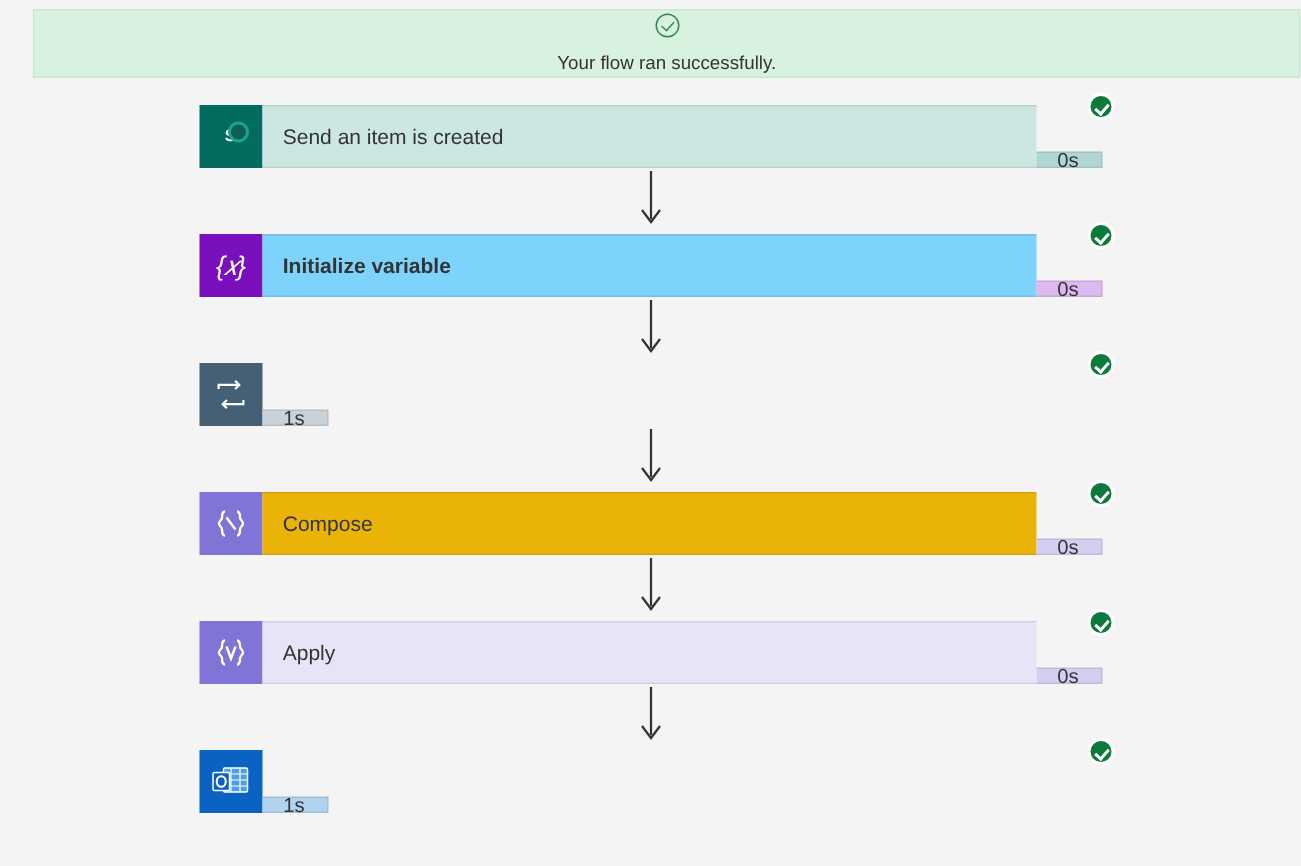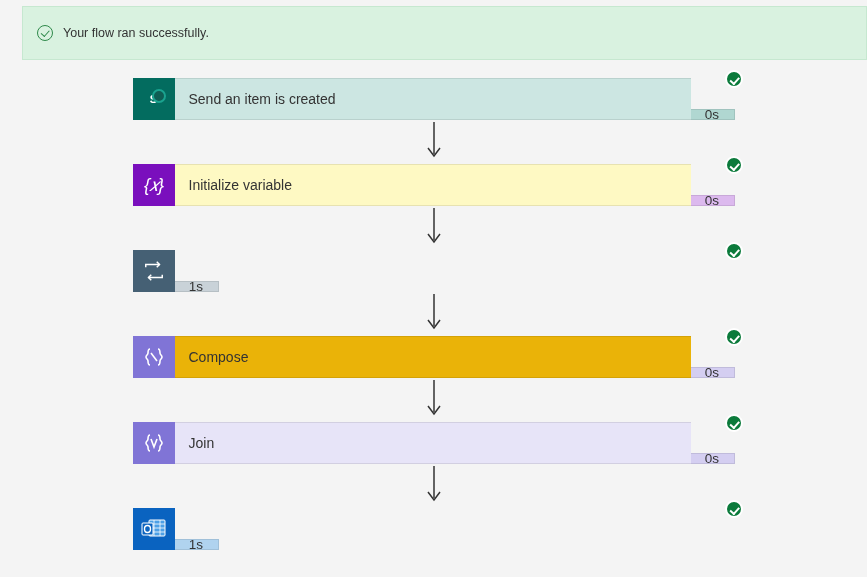--- a/index.html
+++ b/index.html
@@ -13,11 +13,12 @@
     .banner {
       background: #d9f2e0;
       border: 1px solid #c6e8d0;
-      padding: 18px 14px;
+      padding: 2px 14px;
       display: flex;
       align-items: center;
       gap: 10px;
       margin: 6px 0 18px 22px;
+      flex-direction: column;
     }
     .banner .check-icon {
       width: 16px;

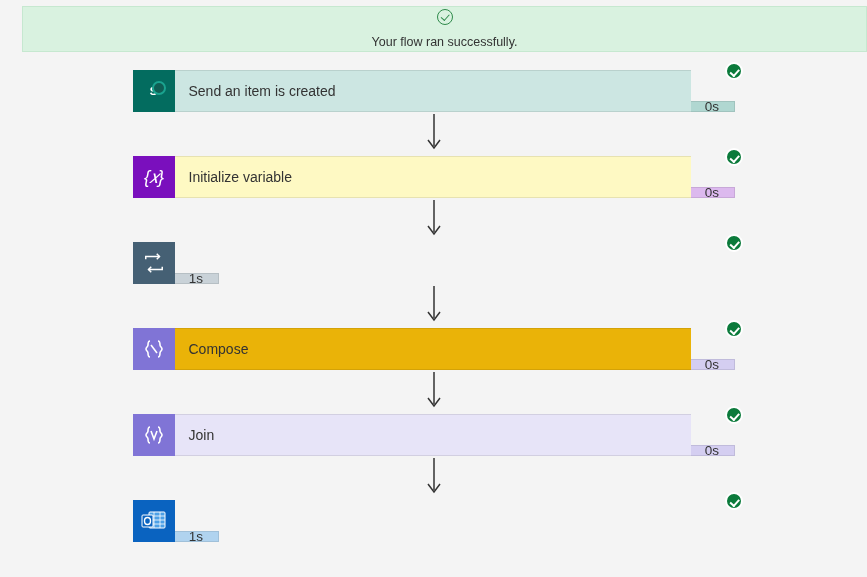--- a/index.html
+++ b/index.html
@@ -120,7 +120,7 @@
     .sharepoint .time-box  { background: #b0d7d1; }
 
     .var-init .icon-box { background: #7a0fbd; }
-    .var-init .label-box { background: #fef9c3; }
+    .var-init .label-box { background: #7dd3fc; font-weight: bold; }
     .var-init .time-box  { background: #dcb9ee; }
 
     .apply .icon-box { background: #456074; }

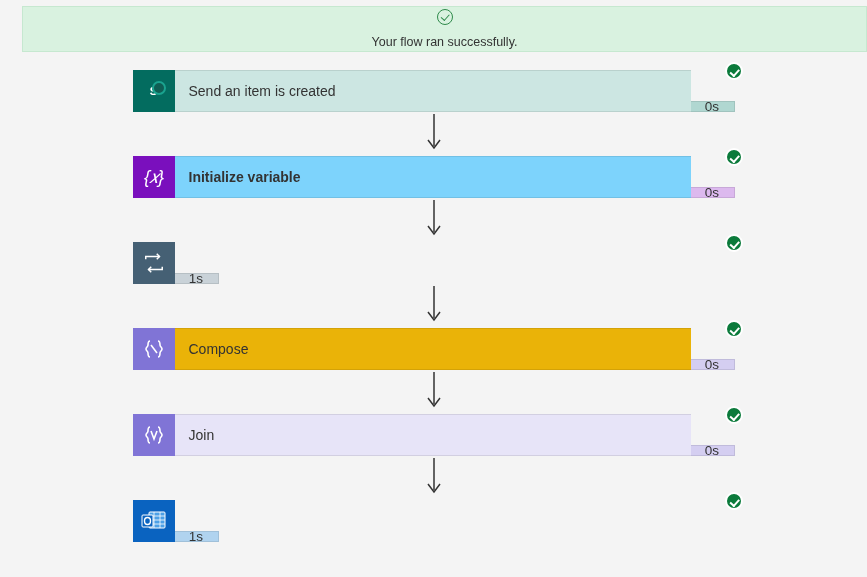--- a/index.html
+++ b/index.html
@@ -243,7 +243,7 @@
         <polyline points="9 8 12 16 15 8"></polyline>
       </svg>
     </div>
-    <div class="label-box">Join</div>
+    <div class="label-box">Apply</div>
     <div class="time-box">0s</div>
     <span class="status-badge"></span>
   </div>

